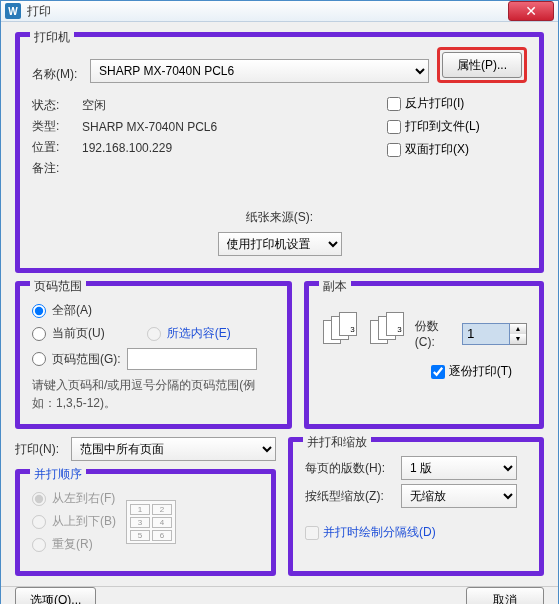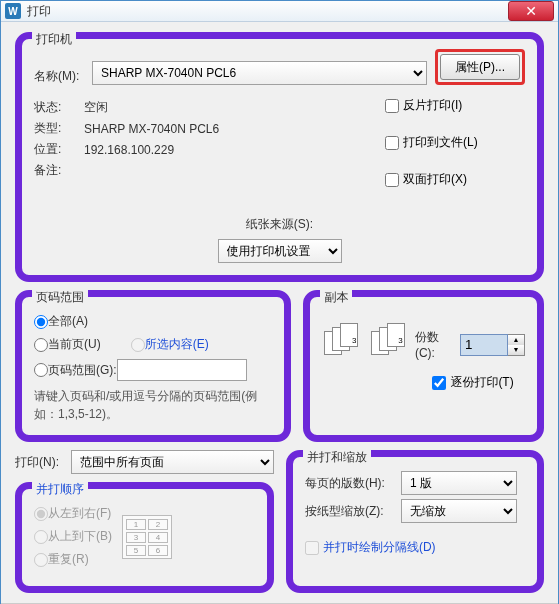--- a/index.html
+++ b/index.html
@@ -10,7 +10,7 @@
 .titlebar .title { flex: 1; color: #333; }
 .titlebar .close { width: 46px; height: 20px; background: linear-gradient(#e67, #c23); border: 1px solid #a02030; border-radius: 3px; color: #fff; display: flex; align-items: center; justify-content: center; font-size: 14px; cursor: pointer; }
 .content { flex: 1; padding: 10px 14px; display: flex; flex-direction: column; gap: 8px; }
-.group { border: 7px solid #6d28d9; border-radius: 14px; padding: 10px 12px 12px 12px; position: relative; background: #f0f0f0; }
+.group { border: 5px solid #6d28d9; border-radius: 3px; padding: 10px 12px 12px 12px; position: relative; background: #f0f0f0; }
 .group-title { position: absolute; top: -8px; left: 10px; background: #f0f0f0; padding: 0 4px; color: #333; }
 .row { display: flex; align-items: center; margin: 4px 0; }
 .lbl { color: #333; }

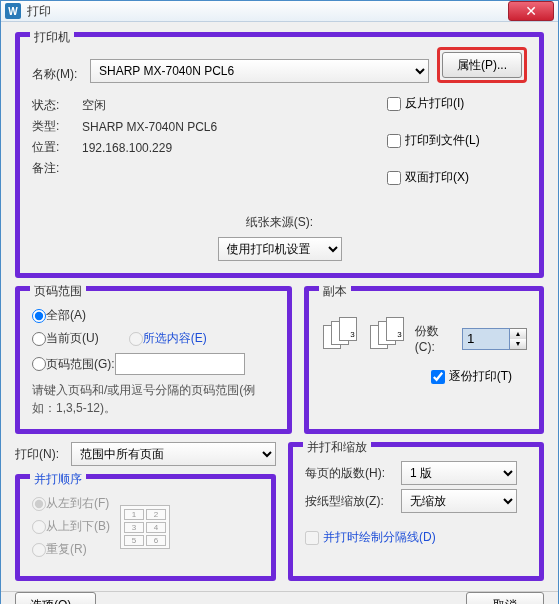--- a/index.html
+++ b/index.html
@@ -23,7 +23,7 @@
 .printer-info { display: flex; margin-top: 10px; }
 .info-left { flex: 1; }
 .info-left .row .lbl:first-child { width: 50px; }
-.info-right { width: 140px; display: flex; flex-direction: column; gap: 20px; padding-top: 2px; }
+.info-right { width: 140px; display: flex; flex-direction: column; gap: 6px; padding-top: 2px; }
 .chk { display: flex; align-items: center; gap: 4px; }
 .chk input { width: 14px; height: 14px; }
 .paper-src { display: flex; justify-content: flex-end; align-items: center; gap: 6px; margin-top: 28px; flex-direction: column; }

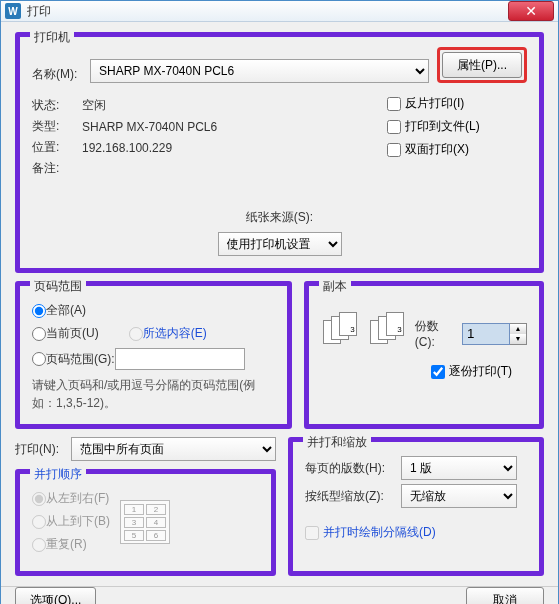--- a/index.html
+++ b/index.html
@@ -30,7 +30,7 @@
 .paper-src select { width: 124px; }
 .mid-row { display: flex; gap: 12px; }
 .mid-row > .group { flex: 1; }
-.radio-row { display: flex; align-items: center; margin: 6px 0; }
+.radio-row { display: flex; align-items: center; gap: 6px; margin: 6px 0; }
 .radio-row input[type=radio] { width: 14px; height: 14px; }
 .text-input { height: 22px; border: 1px solid #a0a0a0; background: #fff; padding: 0 4px; font-size: 12px; }
 .text-input.short { width: 130px; }

